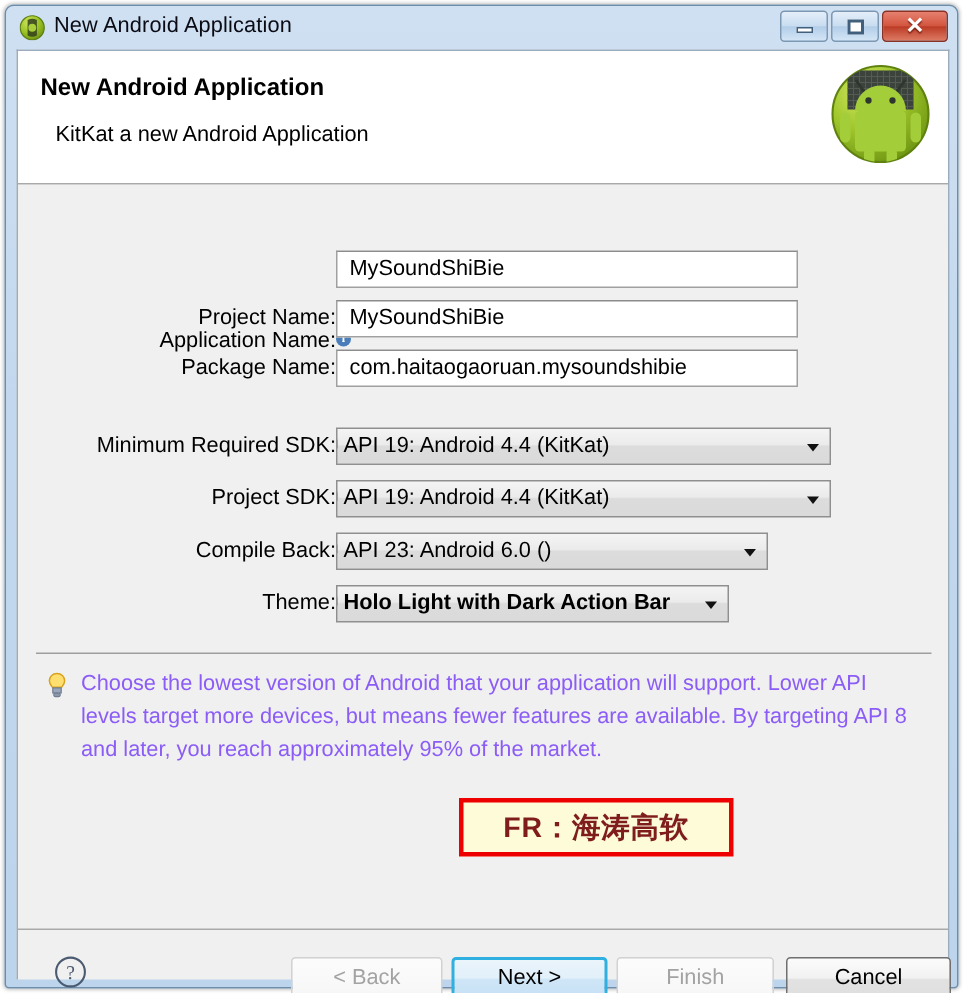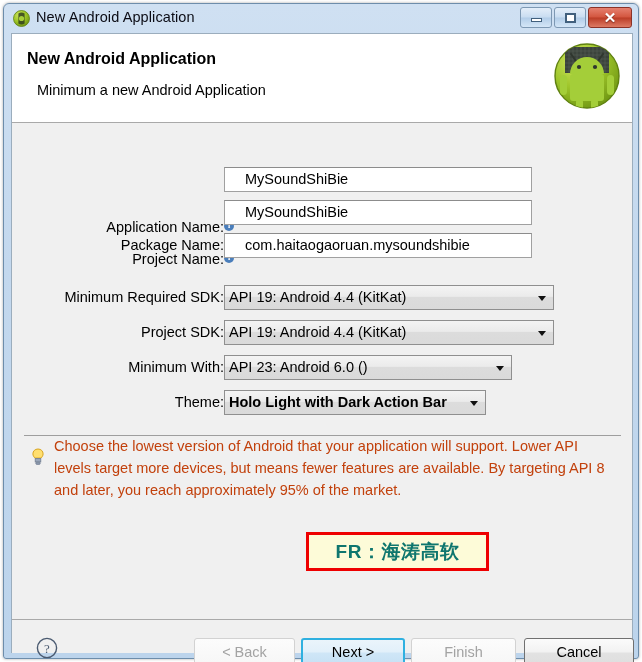--- a/index.html
+++ b/index.html
@@ -337,7 +337,7 @@
 
     <div id="header">
       <div id="header-title">New Android Application</div>
-      <div id="header-subtitle">Minimum a new Android Application</div>
+      <div id="header-subtitle">KitKat a new Android Application</div>
 
       <svg id="header-robot" viewBox="0 0 70 70">
         <defs>

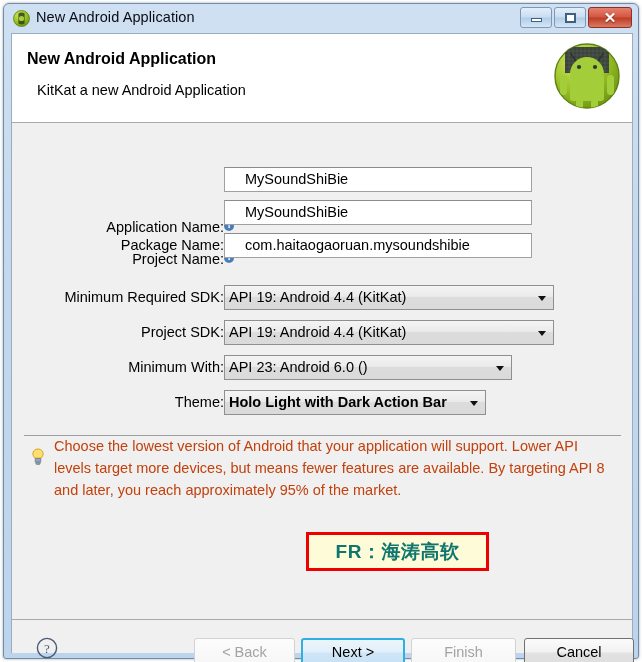--- a/index.html
+++ b/index.html
@@ -177,7 +177,7 @@
     font-size: 14.5px;
     color: #000000;
     line-height: 23px;
-    padding: 0 20px;
+    padding: 0 8px;
     white-space: nowrap;
     overflow: hidden;
     cursor: text;

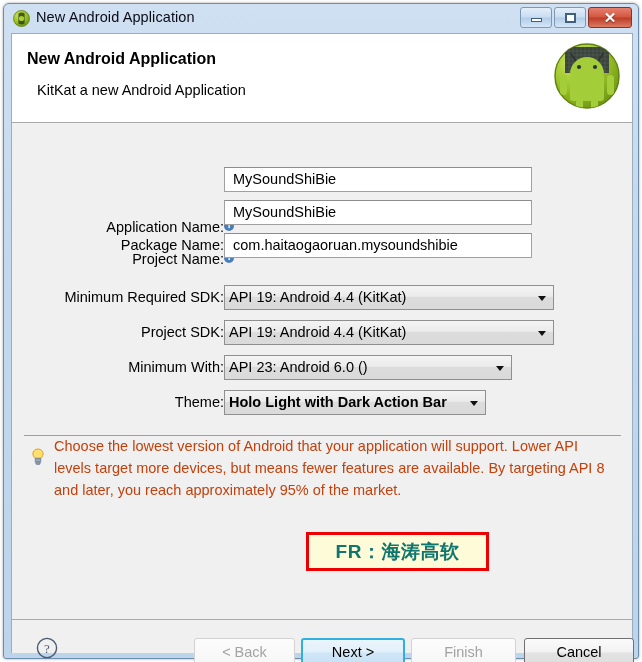--- a/index.html
+++ b/index.html
@@ -392,7 +392,7 @@
     </div>
     <div class="text-input" style="left:212px; top:133px; width:308px;">MySoundShiBie</div>
 
-    <div class="field-row" style="top:166px; width:212px;margin-top:47px;">
+    <div class="field-row" style="top:166px; width:212px;">
       <span class="field-label">Project Name:</span>
       <span class="info-icon" style="right:-10px;">i</span>
     </div>

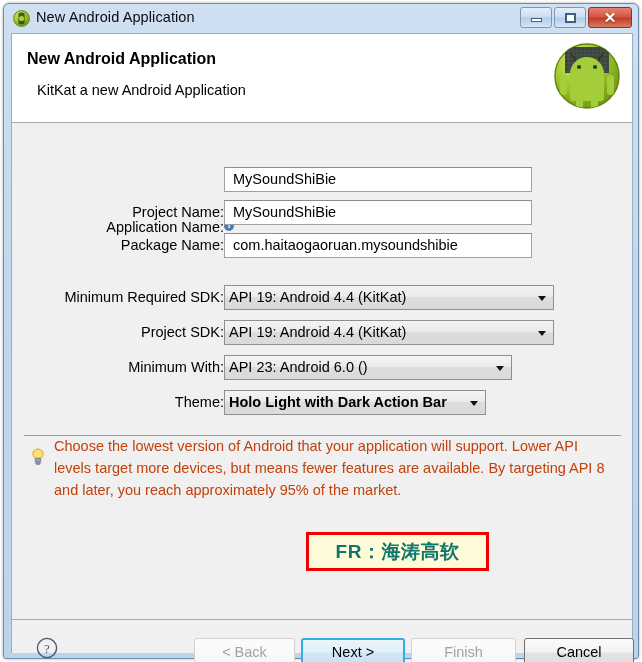--- a/index.html
+++ b/index.html
@@ -423,7 +423,7 @@
     </div>
 
     <div class="field-row" style="top:321px; width:212px;">
-      <span class="field-label">Minimum With:</span>
+      <span class="field-label">Compile Back:</span>
       <span class="info-icon" style="right:-10px;">i</span>
     </div>
     <div class="combo" style="left:212px; top:321px; width:288px;">

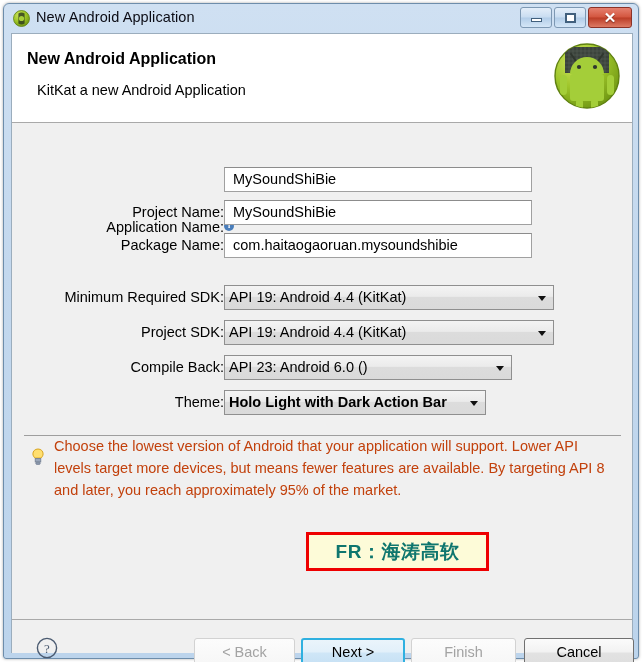--- a/index.html
+++ b/index.html
@@ -223,10 +223,10 @@
   }
   #hint-text {
     position: absolute;
-    left: 42px; top: 401px;
+    left: 42px; top: 411px;
     width: 552px;
     font-size: 14.5px;
-    color: #c2410c;
+    color: #8b5cf6;
     line-height: 22px;
   }
 

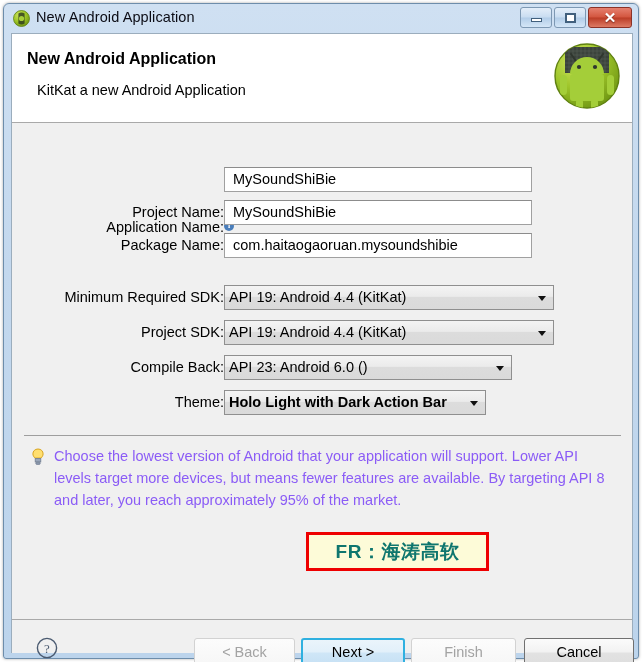--- a/index.html
+++ b/index.html
@@ -245,7 +245,7 @@
     justify-content: center;
     font-size: 19px;
     font-weight: bold;
-    color: #0f766e;
+    color: #7f1d1d;
     letter-spacing: 0.5px;
   }
 

